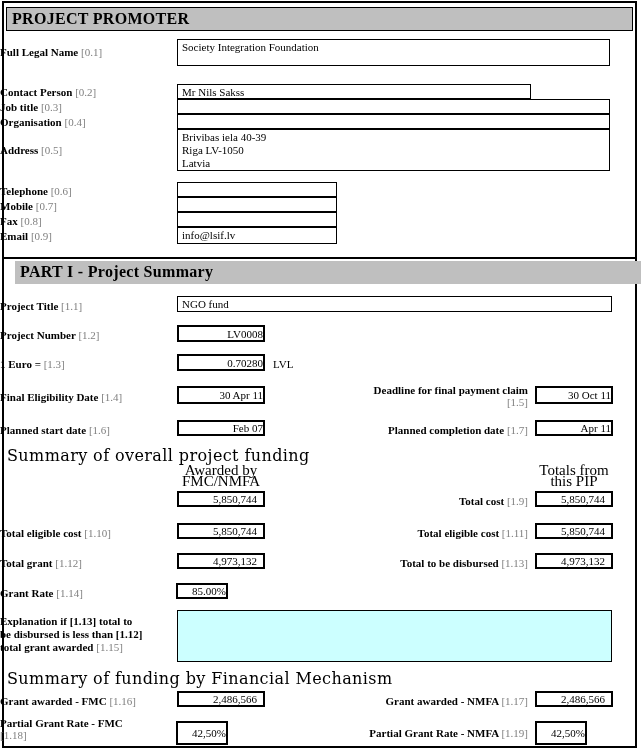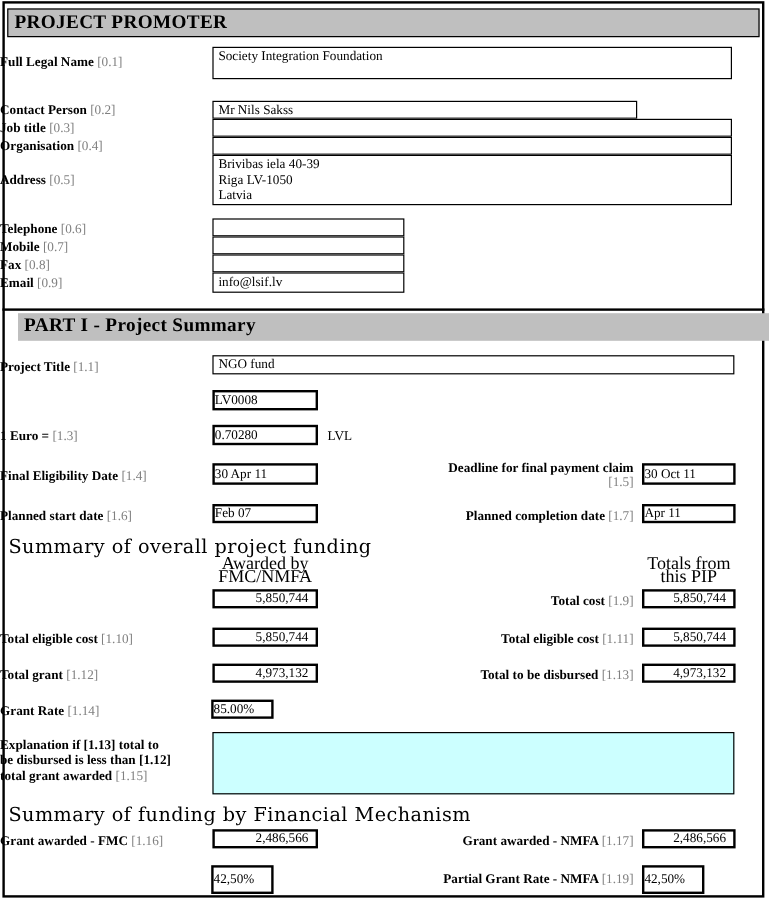--- a/index.html
+++ b/index.html
@@ -128,6 +128,10 @@
     <span class="val">NGO fund</span>
   </div>
 
+  <div class="lbl" style="top:329px">
+    <span>Project Number</span>
+    <span class="ref">[1.2]</span>
+  </div>
   <div class="box2" style="left:177px;top:325px;width:88px;height:17px">
     <span class="ctr">LV0008</span>
   </div>

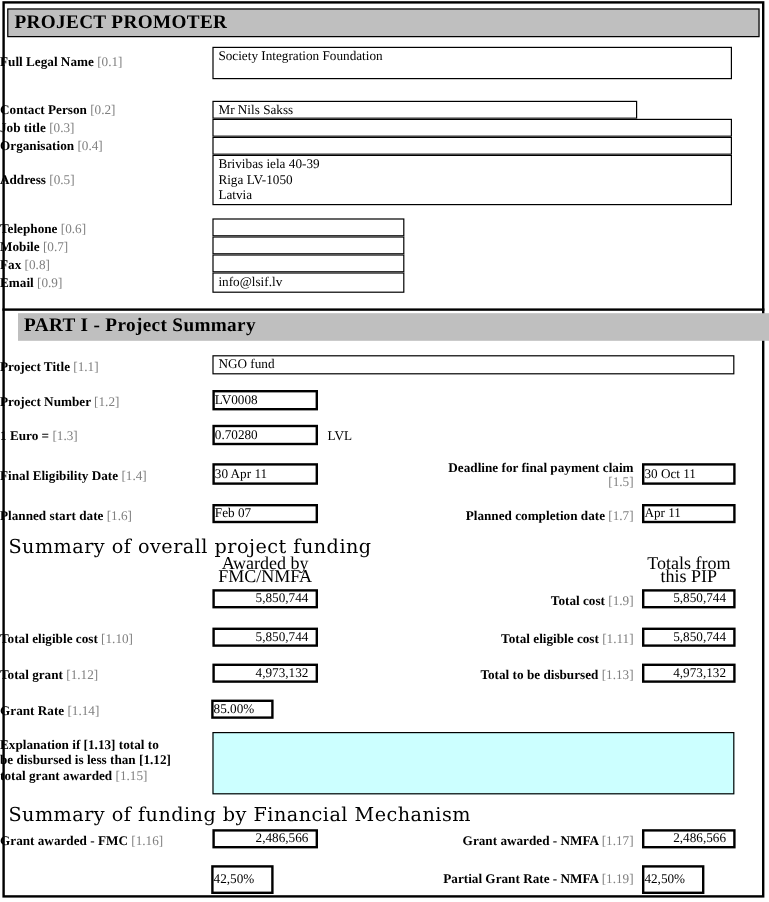--- a/index.html
+++ b/index.html
@@ -24,7 +24,7 @@
         box-sizing:border-box;font-size:11px;display:flex;align-items:center;}
   .val{display:block;padding:1px 4px;line-height:13px;}
   .num{width:100%;text-align:right;padding-right:6px;}
-  .ctr{width:100%;text-align:left;}
+  .ctr{width:100%;text-align:right;}
   .script{position:absolute;font-size:16px;
           font-family:"DejaVu Serif",serif;letter-spacing:0.4px;}
   .colhead{position:absolute;font-size:15px;line-height:11px;text-align:center;}

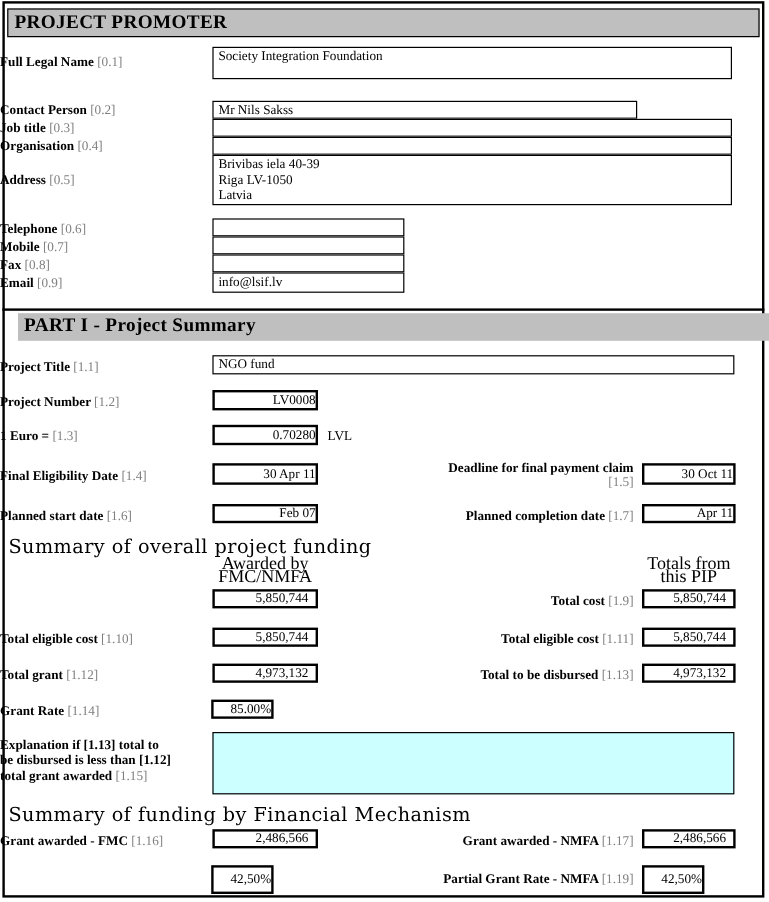--- a/index.html
+++ b/index.html
@@ -262,6 +262,10 @@
     <span class="num">2,486,566</span>
   </div>
 
+  <div class="lbl" style="top:717px">
+    <div>Partial Grant Rate - FMC</div>
+    <div class="ref">[1.18]</div>
+  </div>
   <div class="box2" style="left:176px;top:721px;width:52px;height:24px">
     <span class="ctr">42,50%</span>
   </div>

